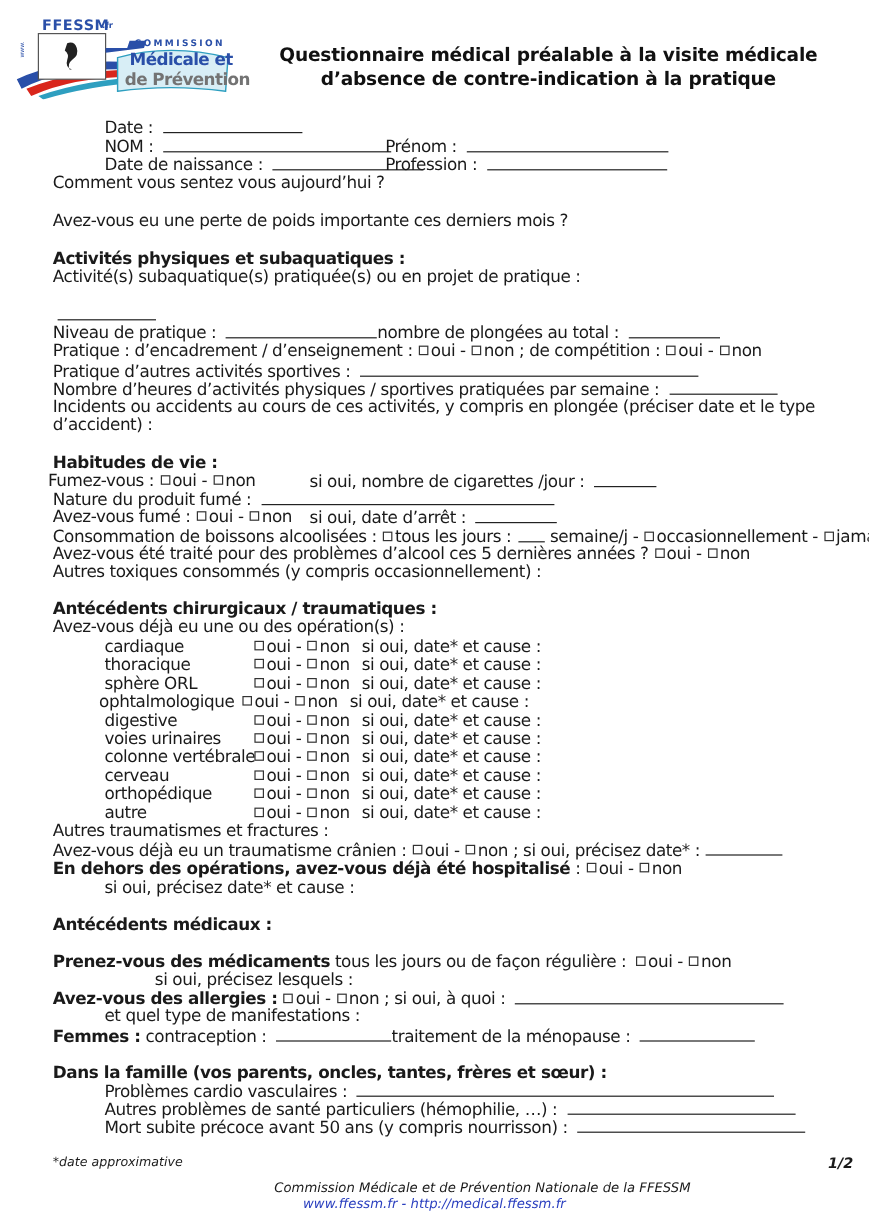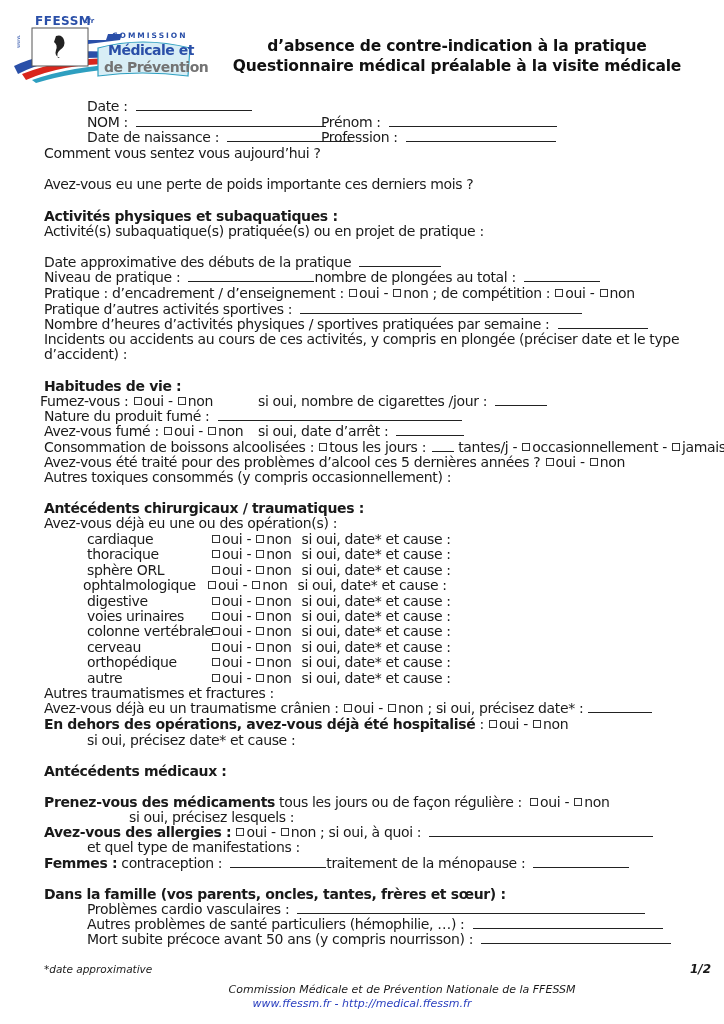--- a/index.html
+++ b/index.html
@@ -49,8 +49,8 @@
 </div>
 
 <div class="title">
+  <div>Questionnaire médical préalable à la visite médicale</div>
   <div>d’absence de contre-indication à la pratique</div>
-  <div>Questionnaire médical préalable à la visite médicale</div>
 </div>
 
 <div class="abs t" style="left:87px;top:99px;">

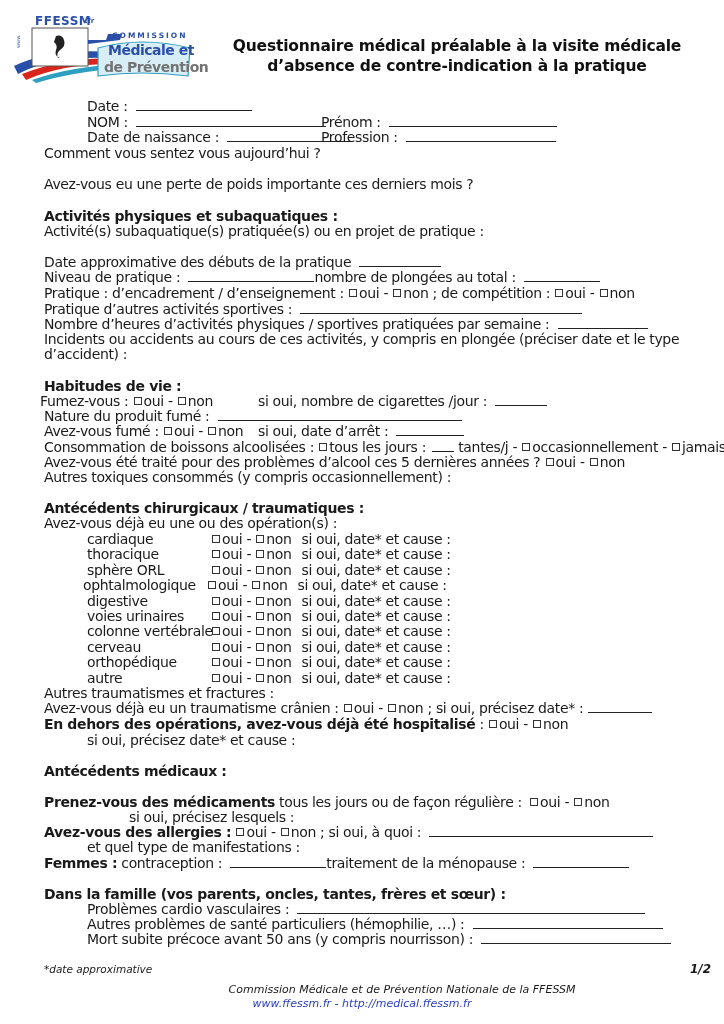--- a/index.html
+++ b/index.html
@@ -79,7 +79,6 @@
 <div class="abs t b" style="left:44px;top:209px;">Activités physiques et subaquatiques :</div>
 <div class="abs t" style="left:44px;top:224px;">Activité(s) subaquatique(s) pratiquée(s) ou en projet de pratique :</div>
 <div class="abs t" style="left:44px;top:255px;">
-  <span>Date approximative des débuts de la pratique</span>
   <span class="u" style="width:82px;margin-left:4px;"></span>
 </div>
 <div class="abs t" style="left:44px;top:270px;">

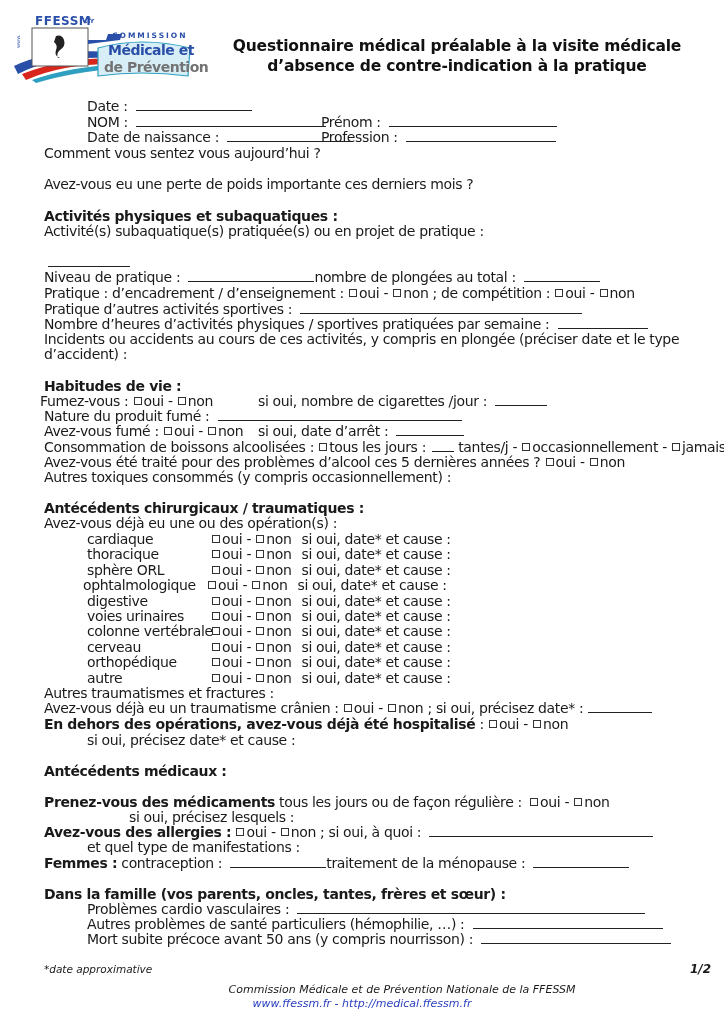--- a/index.html
+++ b/index.html
@@ -136,7 +136,7 @@
   <span>Consommation de boissons alcoolisées :</span>
   <span class="cb"></span><span>tous les jours :</span>
   <span class="u" style="width:22px;margin-left:2px;"></span>
-  <span>tantes/j</span>
+  <span>semaine/j</span>
   <span>-</span>
   <span class="cb"></span><span>occasionnellement</span>
   <span>-</span>

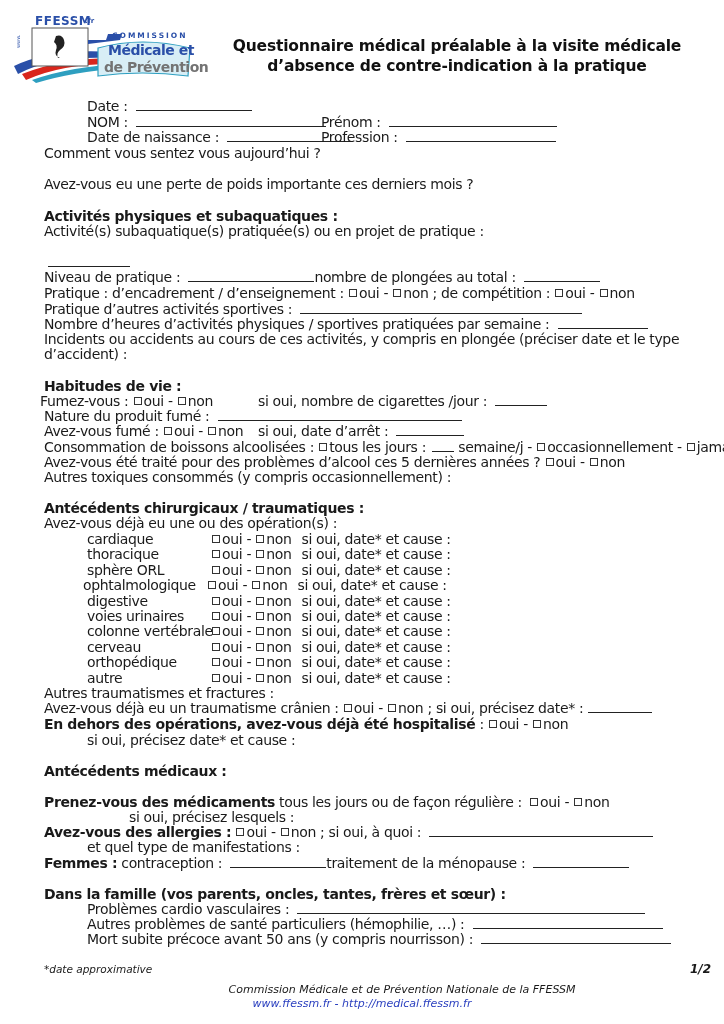--- a/index.html
+++ b/index.html
@@ -157,7 +157,7 @@
     <div class="abs t" style="left: 87px; top: 532px;"><span style="display:inline-block;width:124px;">cardiaque</span><span class="cb"></span><span>oui</span> <span>-</span> <span class="cb"></span><span>non</span><span style="display:inline-block;width:10px;"></span><span>si oui, date* et cause :</span></div>
     <div class="abs t" style="left: 87px; top: 547.4px;"><span style="display:inline-block;width:124px;">thoracique</span><span class="cb"></span><span>oui</span> <span>-</span> <span class="cb"></span><span>non</span><span style="display:inline-block;width:10px;"></span><span>si oui, date* et cause :</span></div>
     <div class="abs t" style="left: 87px; top: 562.8px;"><span style="display:inline-block;width:124px;">sphère ORL</span><span class="cb"></span><span>oui</span> <span>-</span> <span class="cb"></span><span>non</span><span style="display:inline-block;width:10px;"></span><span>si oui, date* et cause :</span></div>
-    <div class="abs t" style="left: 83px; top: 578.2px;"><span style="display:inline-block;width:124px;">ophtalmologique</span><span class="cb"></span><span>oui</span> <span>-</span> <span class="cb"></span><span>non</span><span style="display:inline-block;width:10px;"></span><span>si oui, date* et cause :</span></div>
+    <div class="abs t" style="left: 77px; top: 578.2px; text-align: center;"><span style="display:inline-block;width:124px;">ophtalmologique</span><span class="cb"></span><span>oui</span> <span>-</span> <span class="cb"></span><span>non</span><span style="display:inline-block;width:10px;"></span><span>si oui, date* et cause :</span></div>
     <div class="abs t" style="left: 87px; top: 593.6px;"><span style="display:inline-block;width:124px;">digestive</span><span class="cb"></span><span>oui</span> <span>-</span> <span class="cb"></span><span>non</span><span style="display:inline-block;width:10px;"></span><span>si oui, date* et cause :</span></div>
     <div class="abs t" style="left: 87px; top: 609px;"><span style="display:inline-block;width:124px;">voies urinaires</span><span class="cb"></span><span>oui</span> <span>-</span> <span class="cb"></span><span>non</span><span style="display:inline-block;width:10px;"></span><span>si oui, date* et cause :</span></div>
     <div class="abs t" style="left: 87px; top: 624.4px;"><span style="display:inline-block;width:124px;">colonne vertébrale</span><span class="cb"></span><span>oui</span> <span>-</span> <span class="cb"></span><span>non</span><span style="display:inline-block;width:10px;"></span><span>si oui, date* et cause :</span></div>

